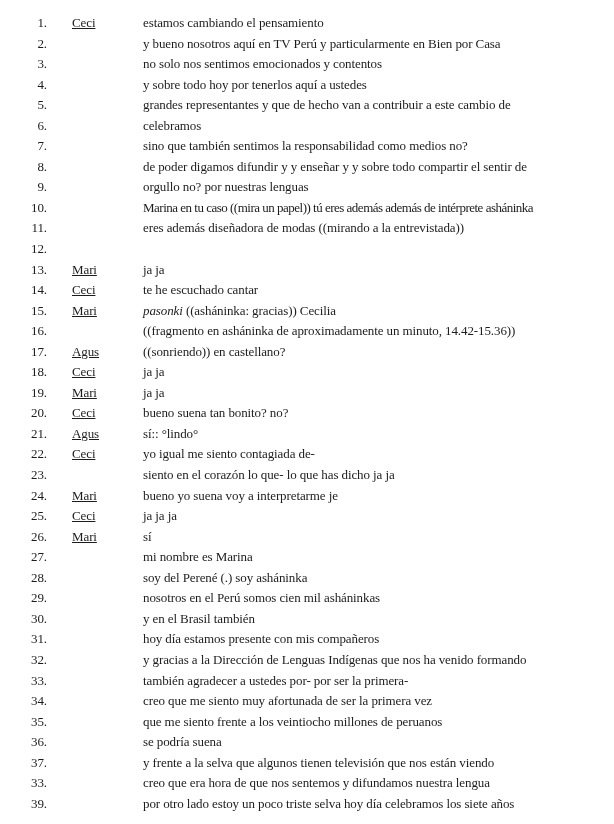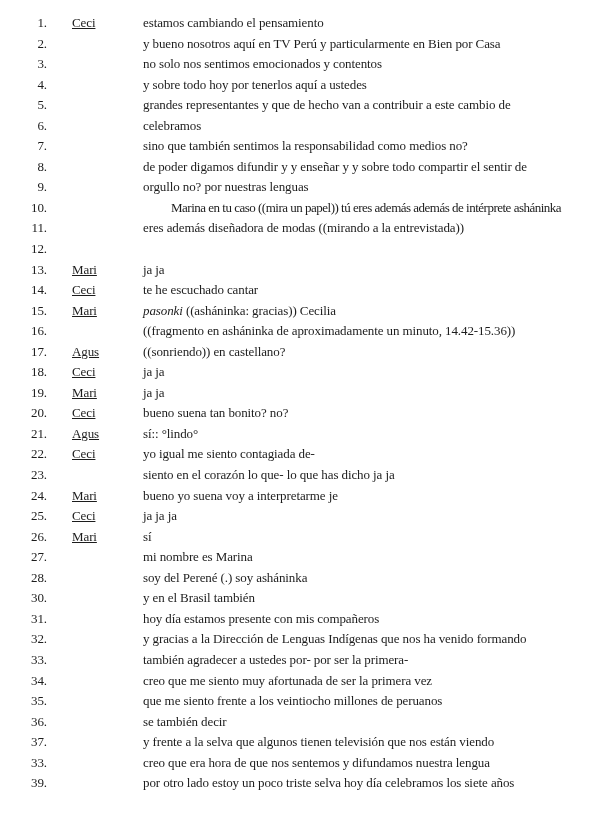--- a/index.html
+++ b/index.html
@@ -35,7 +35,7 @@
     text-decoration: underline;
   }
   .utt .it { }
-  .row.tight .utt { letter-spacing: -0.5px; margin-left: 28px; }
+  .row.tight .utt { letter-spacing: -0.5px; }
 </style>
 </head>
 <body>

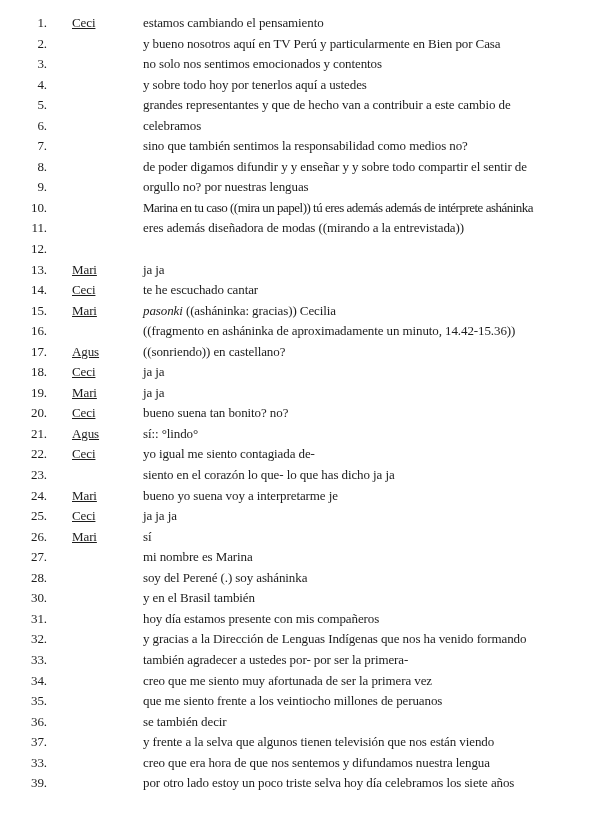--- a/index.html
+++ b/index.html
@@ -209,6 +209,11 @@
     <span class="utt"><i class="it"></i><span class="rest">soy del Perené (.) soy asháninka</span></span>
   </div>
 
+  <div class="row">
+    <span class="num">29.</span>
+    <span class="spk"></span>
+    <span class="utt"><i class="it"></i><span class="rest">nosotros en el Perú somos cien mil asháninkas</span></span>
+  </div>
 
   <div class="row">
     <span class="num">30.</span>

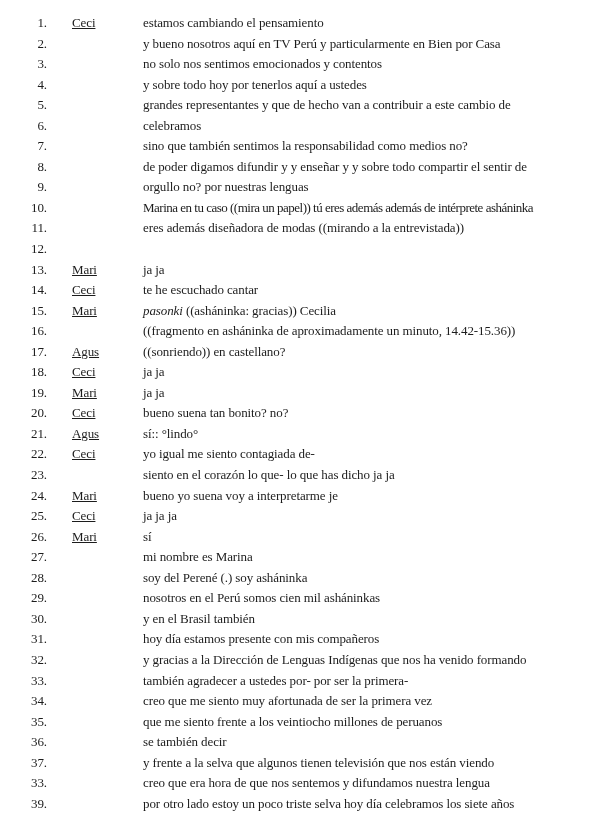--- a/index.html
+++ b/index.html
@@ -254,7 +254,7 @@
   <div class="row">
     <span class="num">36.</span>
     <span class="spk"></span>
-    <span class="utt"><i class="it"></i><span class="rest">se también decir</span></span>
+    <span class="utt"><i class="it"></i><span class="rest">se podría suena</span></span>
   </div>
 
   <div class="row">

